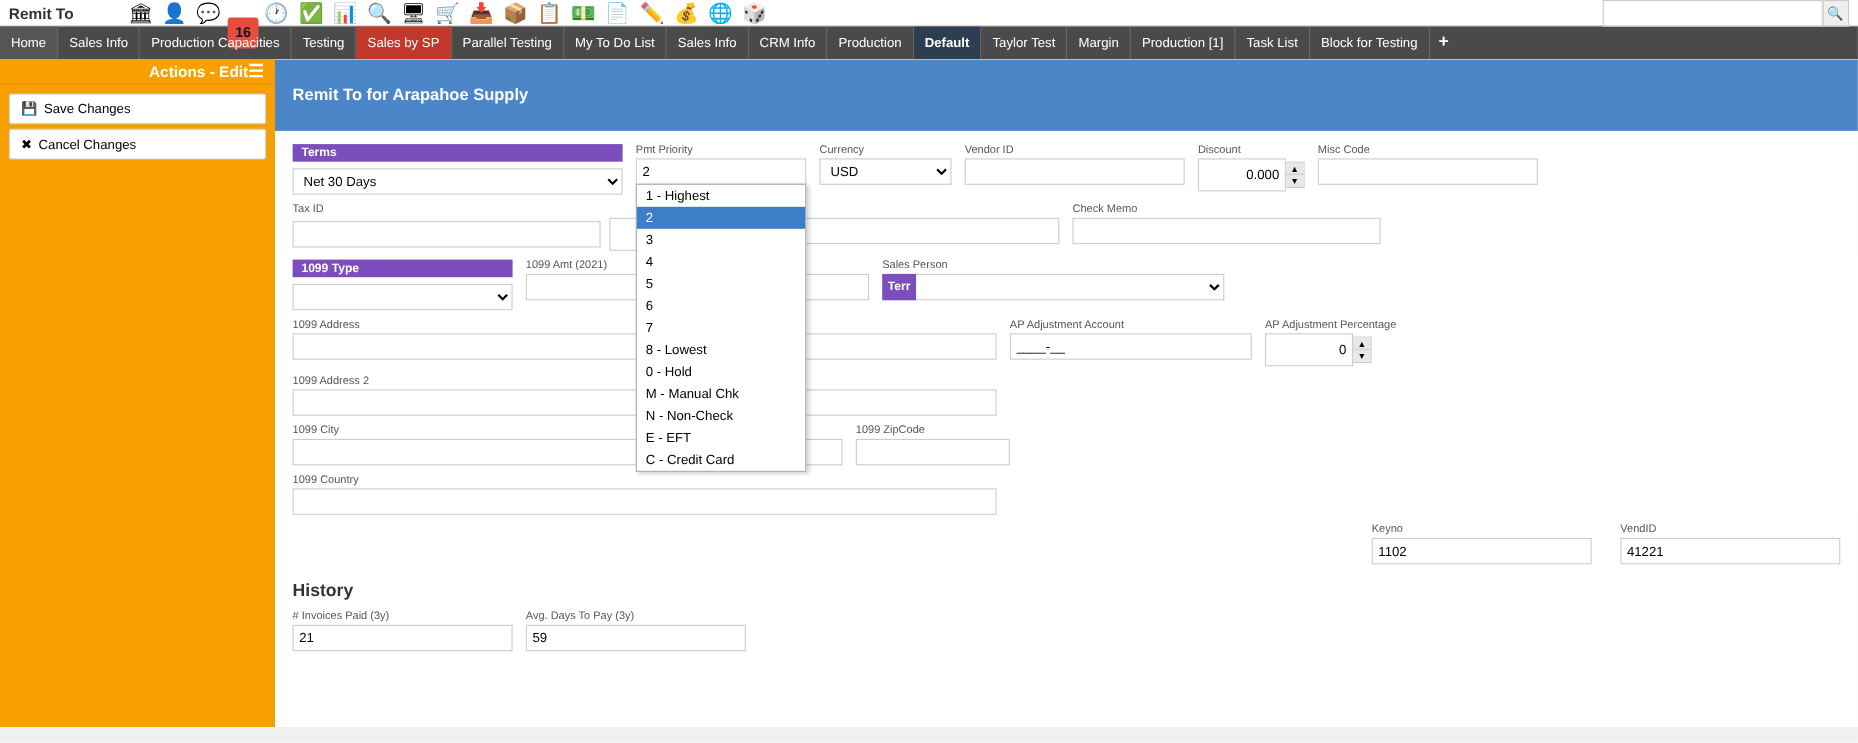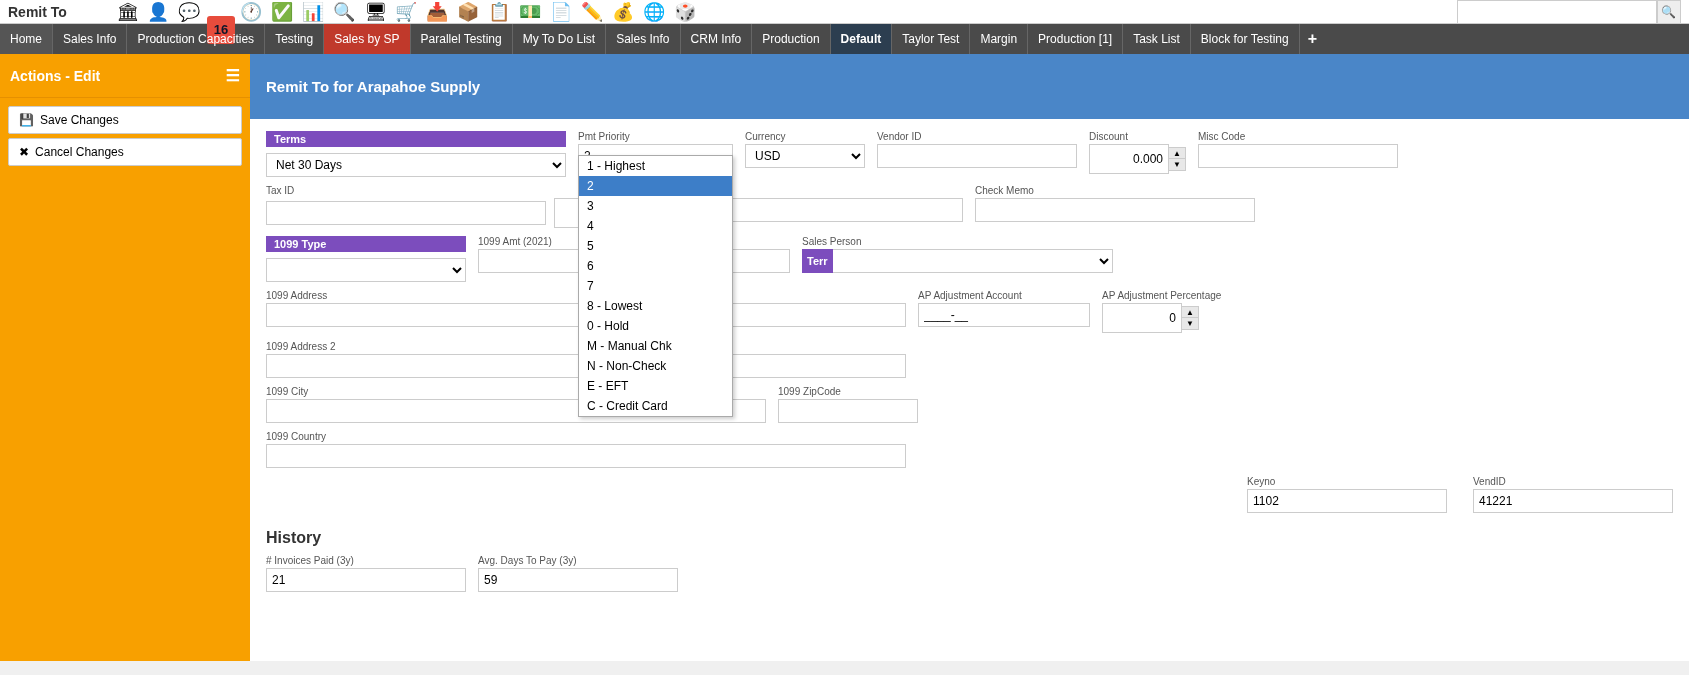--- a/index.html
+++ b/index.html
@@ -60,8 +60,8 @@
       display: flex; flex-direction: column;
     }
     #sidebar-header {
-      background: #f8a000; padding: 12px 10px;
-      display: flex; align-items: center; justify-content: space-between;
+      background: #f8a000; padding: 1px 10px;
+      display: flex; align-items: center; justify-content: flex-end;
       font-weight: bold; font-size: 14px; color: #fff; border-bottom: 1px solid #e69000;
     }
     #sidebar-menu-icon {

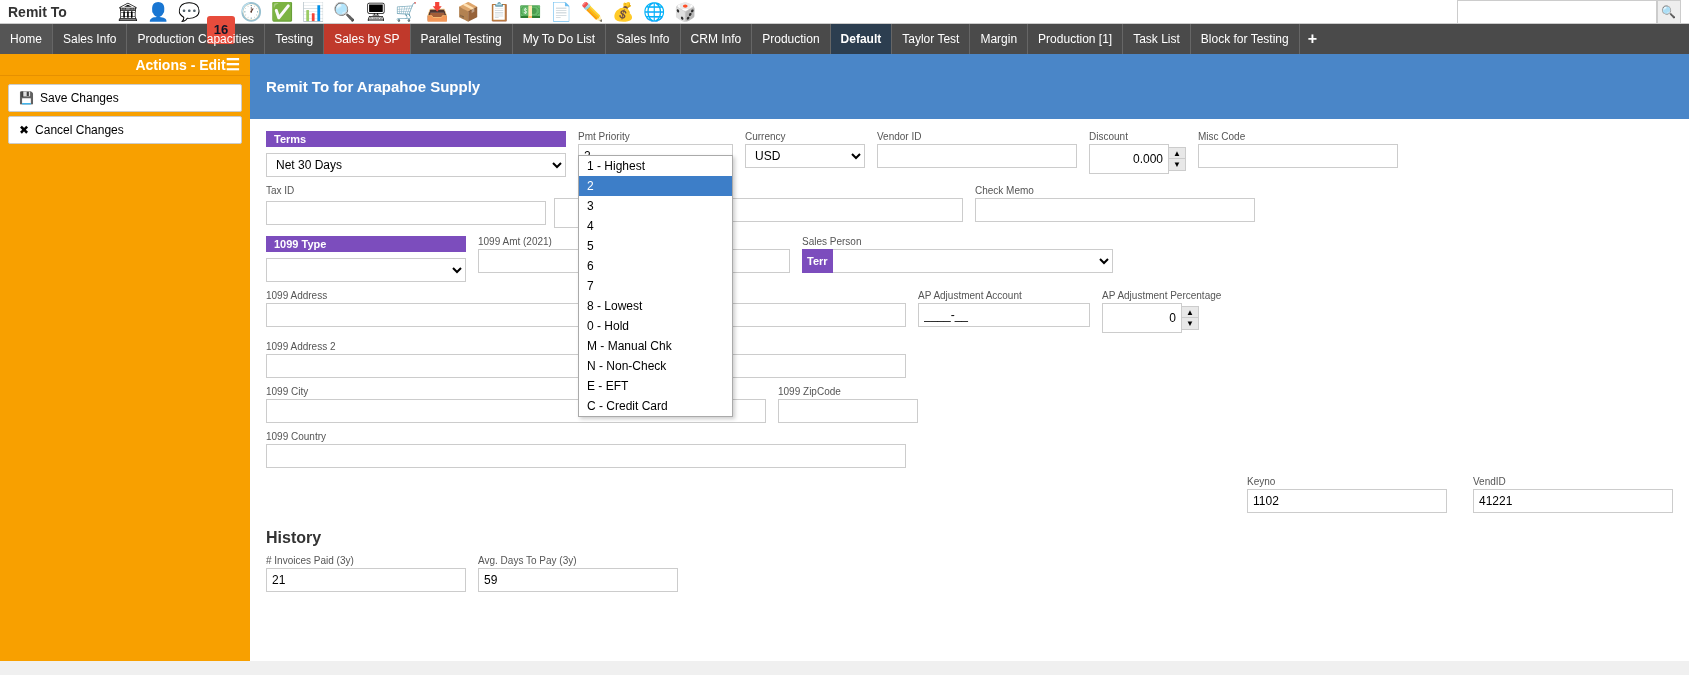--- a/index.html
+++ b/index.html
@@ -117,7 +117,7 @@
       position: relative;
     }
     .dropdown-list {
-      position: absolute; top: 24px; left: 0;
+      position: absolute; top: 36px; left: 0;
       background: #fff; border: 1px solid #aaa;
       width: 155px; z-index: 100; box-shadow: 2px 2px 4px rgba(0,0,0,0.2);
     }

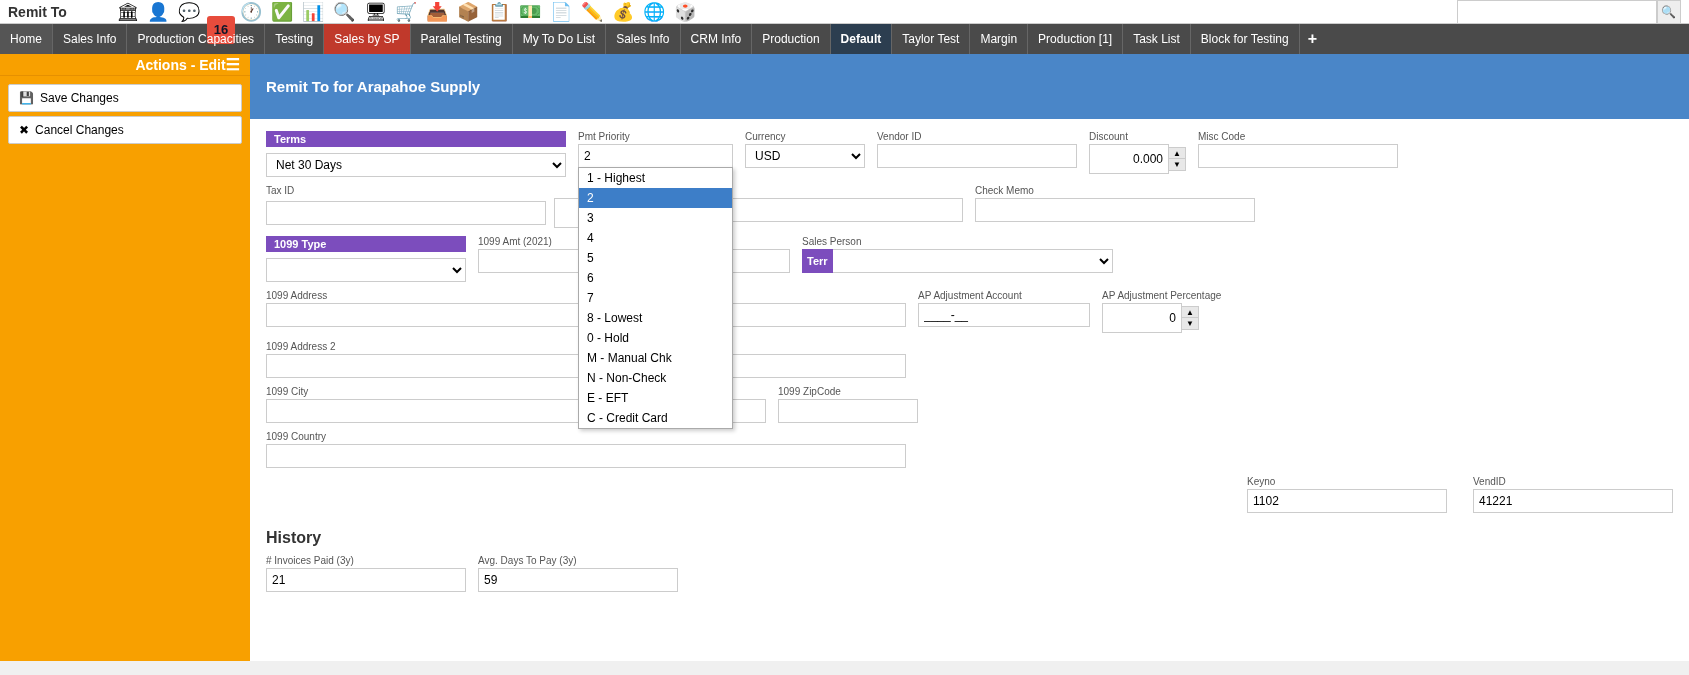--- a/index.html
+++ b/index.html
@@ -365,7 +365,7 @@
         </div>
         <div class="form-field">
           <div class="form-label">AP Adjustment Account</div>
-          <input type="text" class="form-input" value="____-__" style="width: 172px;">
+          <input type="text" class="form-input" value="____-__" style="width: 220px;">
         </div>
         <div class="form-field">
           <div class="form-label">AP Adjustment Percentage</div>

